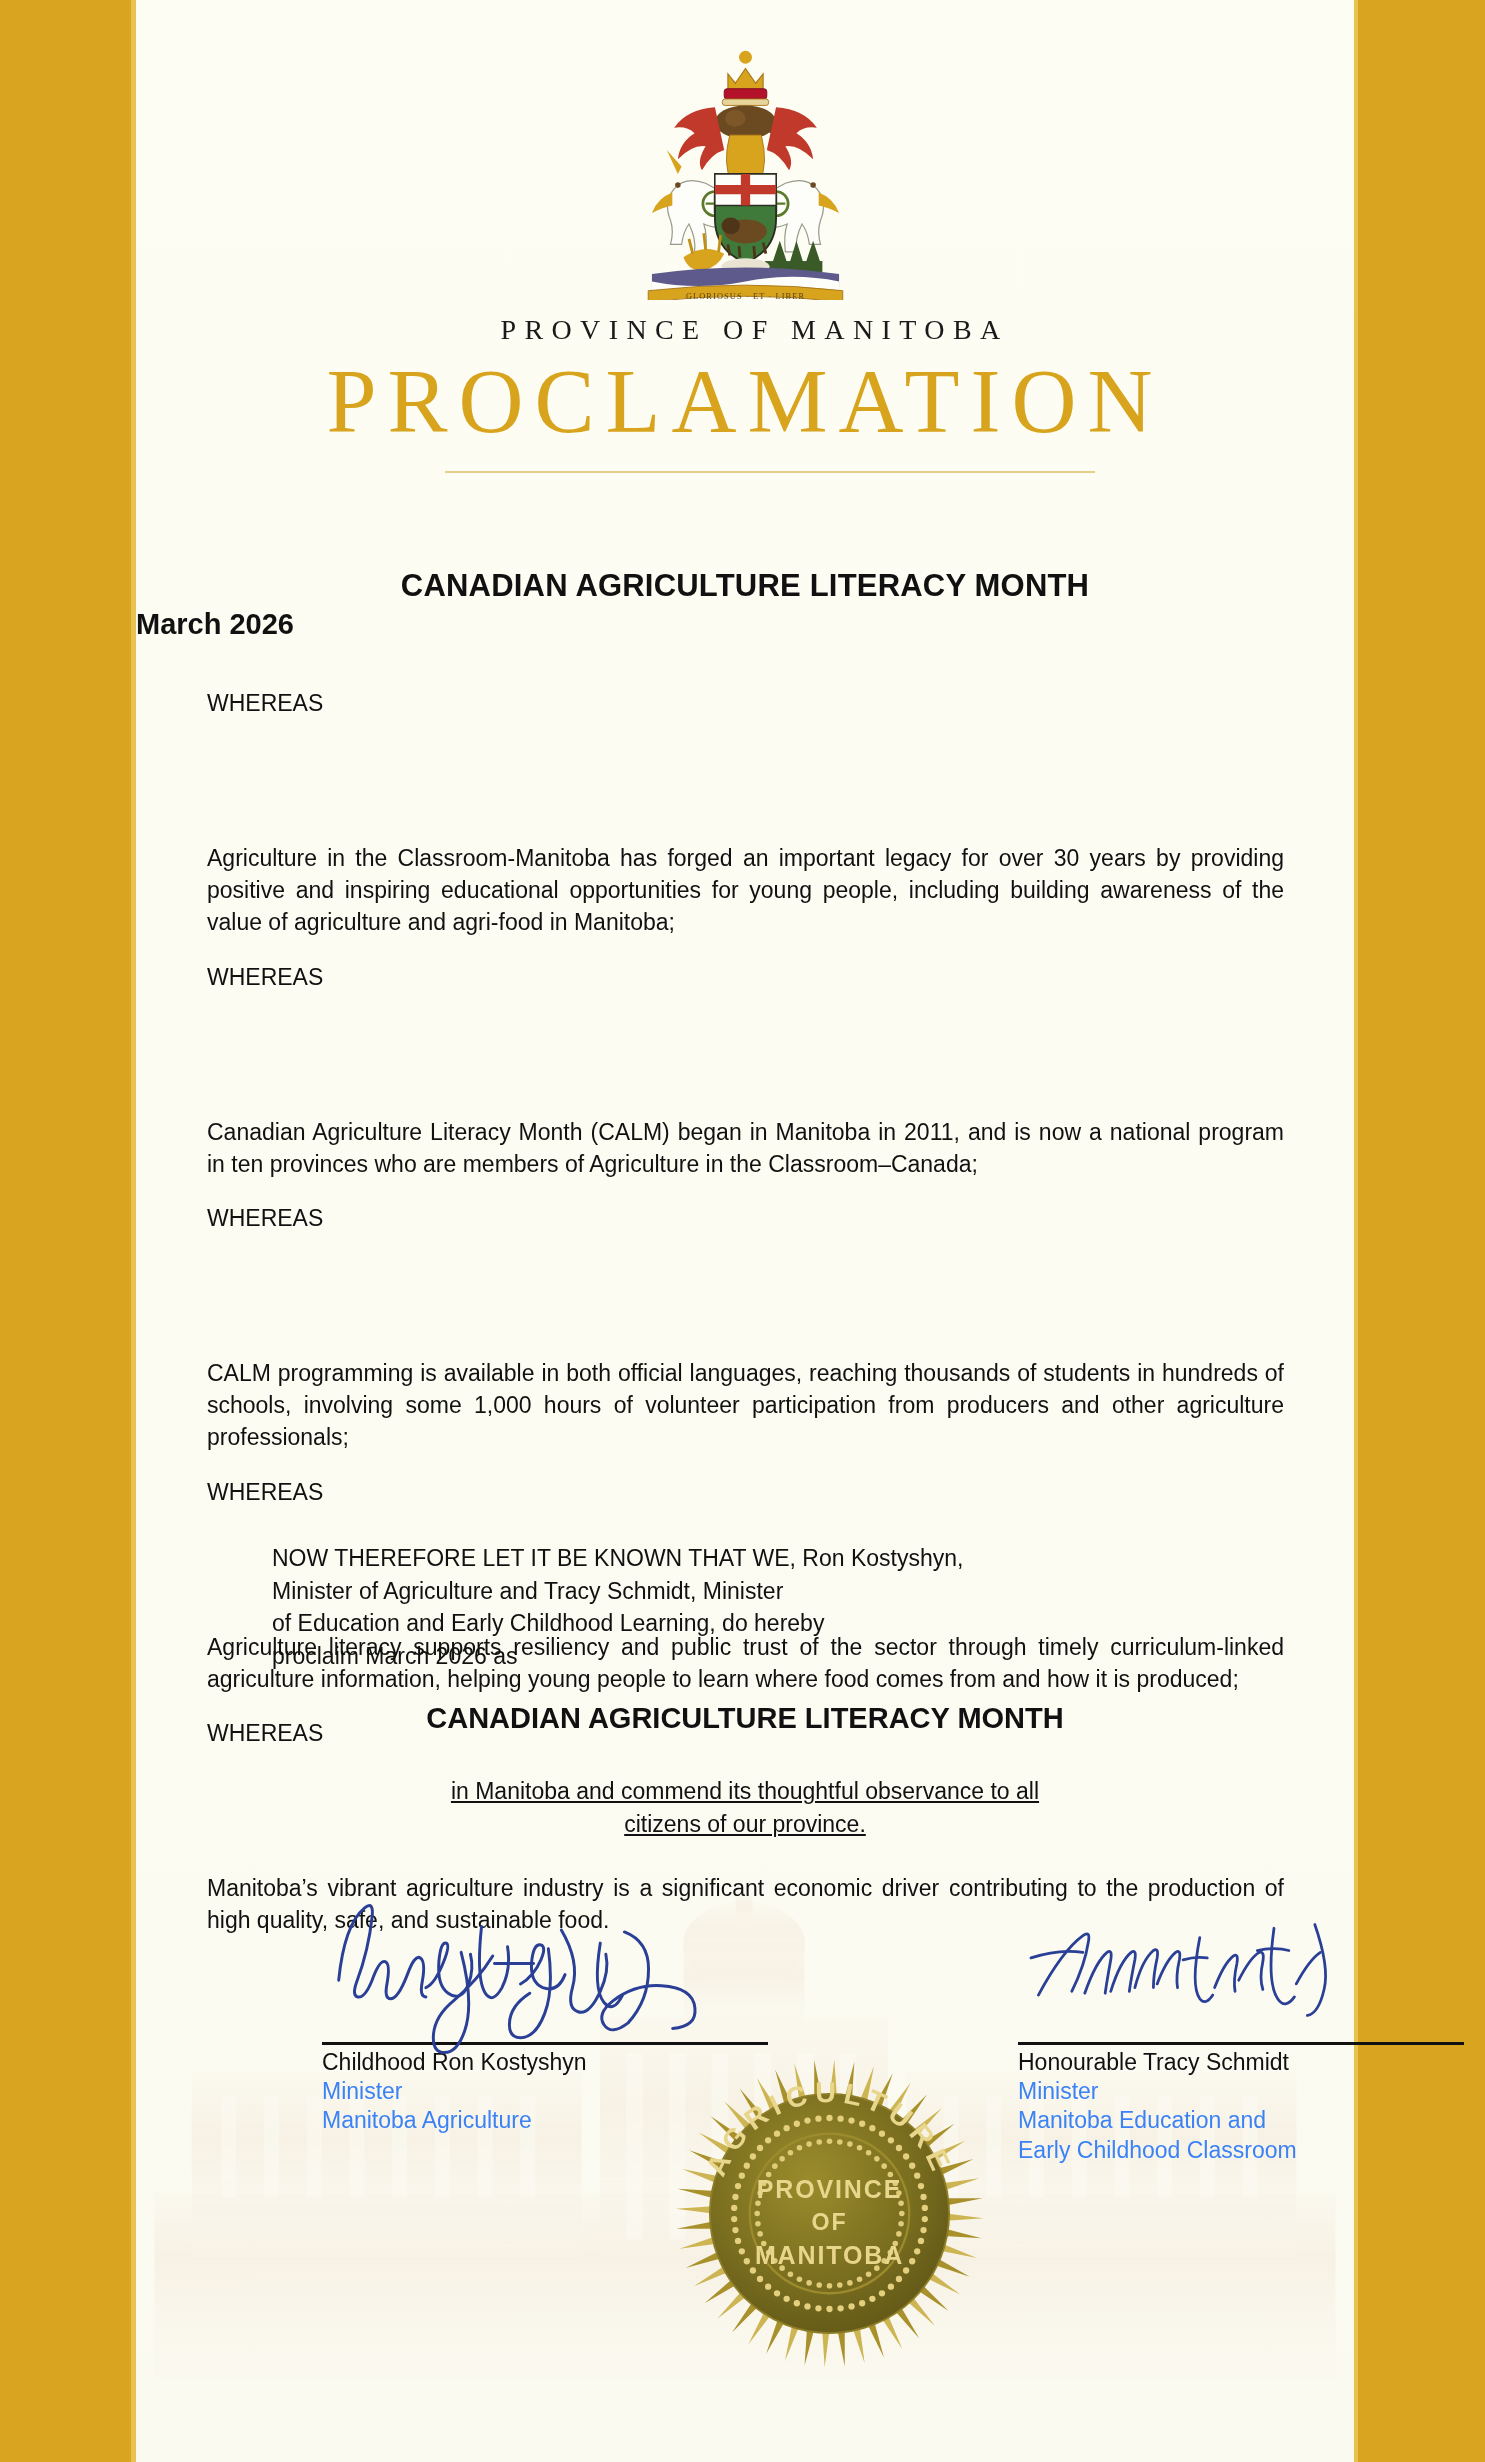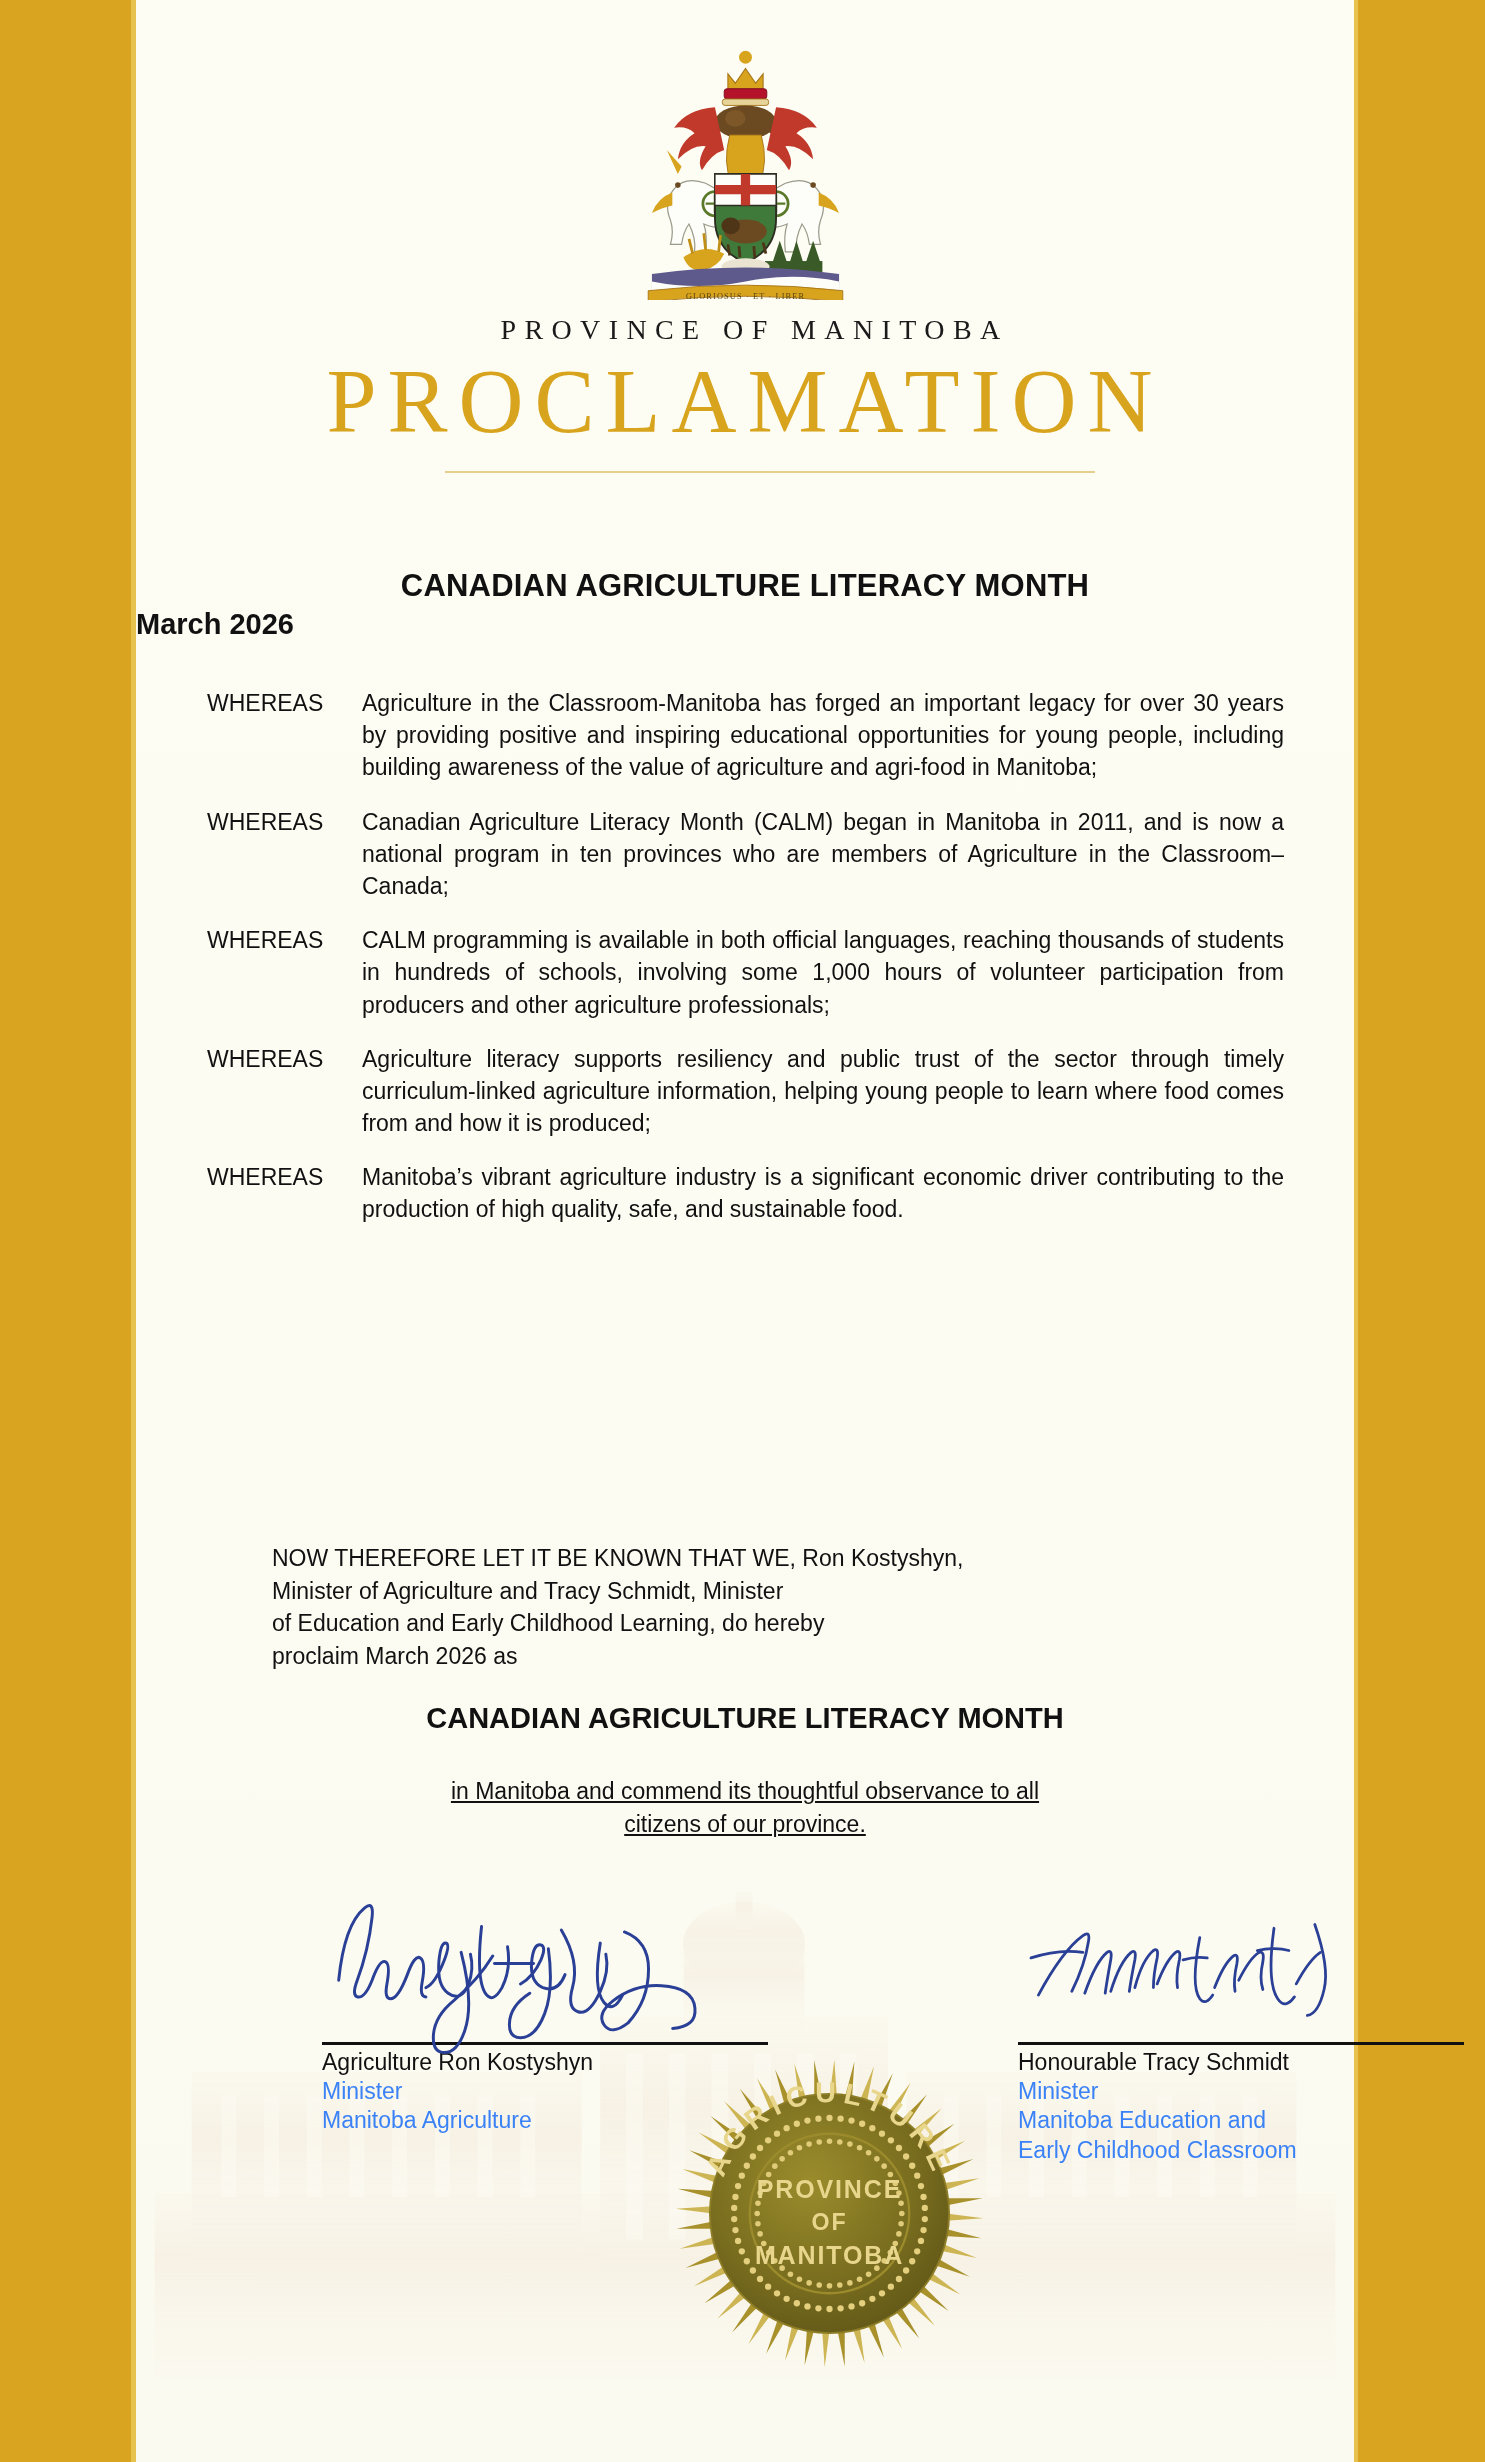--- a/index.html
+++ b/index.html
@@ -140,6 +140,7 @@
   .clause {
     display: flex;
     margin-bottom: 22px;
+    flex-direction: column;
   }
   .clause-label {
     width: 155px;

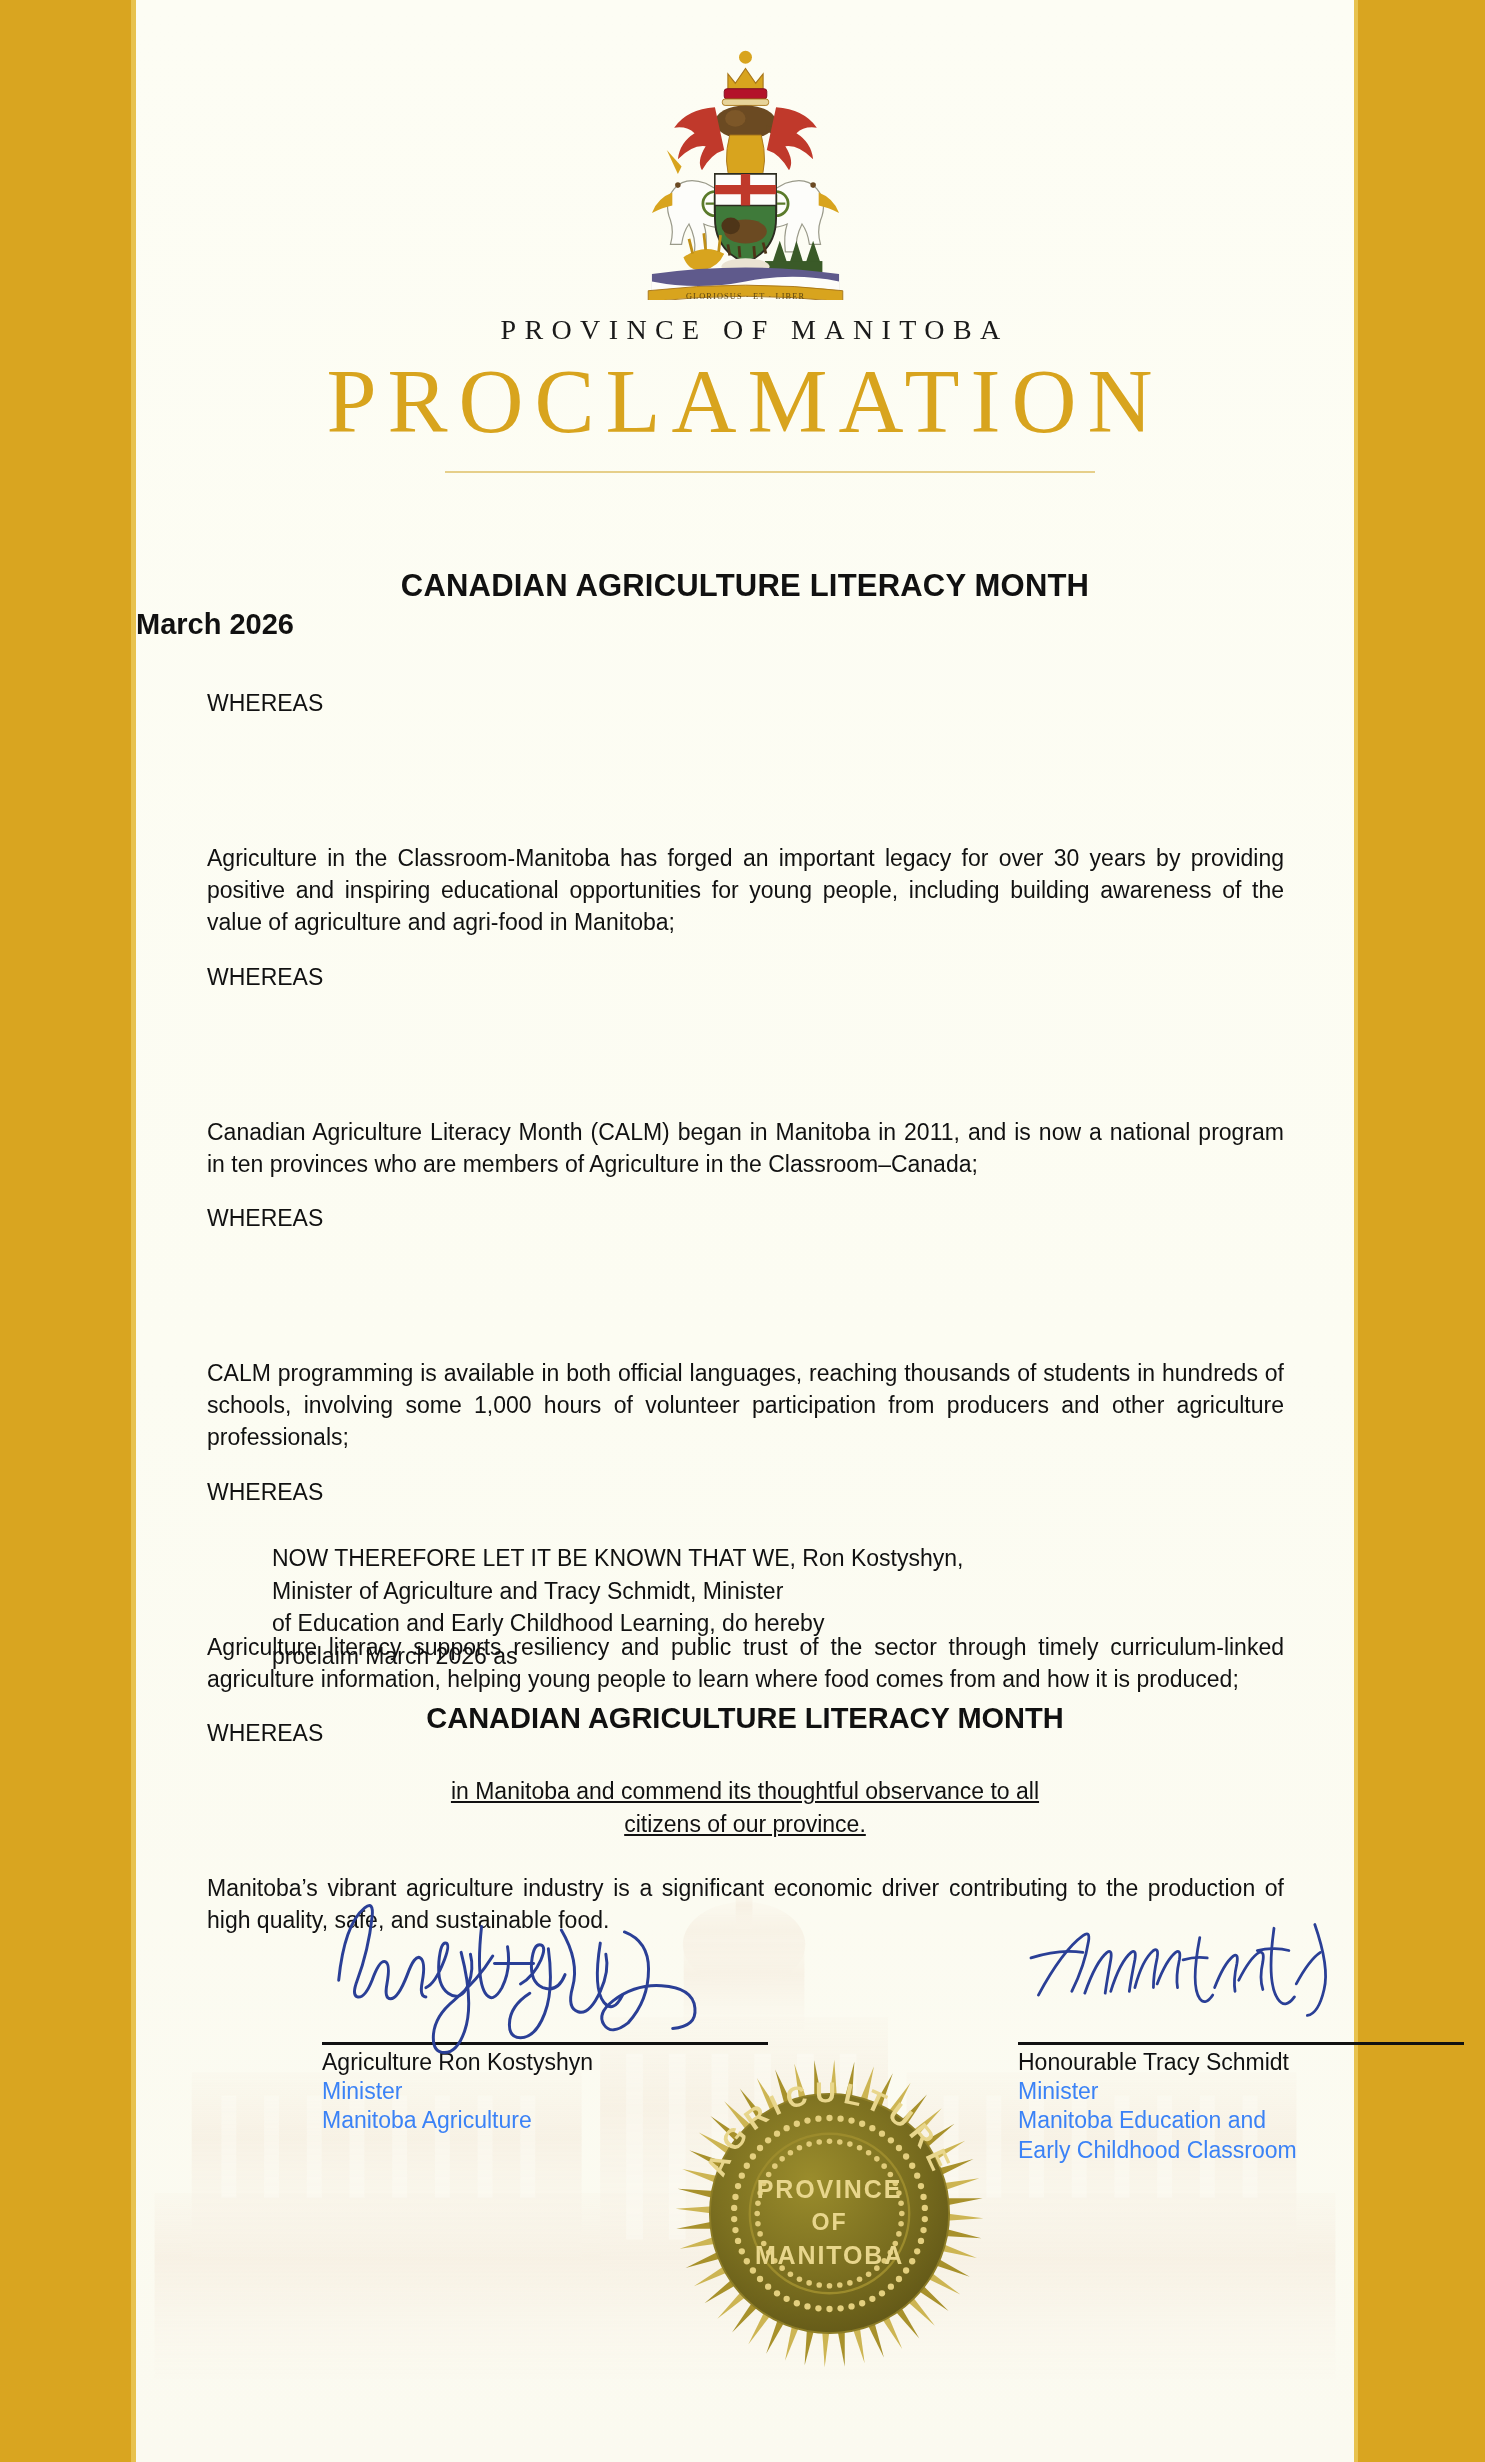--- a/index.html
+++ b/index.html
@@ -414,7 +414,7 @@
         </svg>
       </div>
       <div class="sig-rule"></div>
-      <div class="sig-name">Agriculture Ron Kostyshyn</div>
+      <div class="sig-name">Childhood Ron Kostyshyn</div>
       <div class="sig-line">Minister</div>
       <div class="sig-line">Manitoba Agriculture</div>
     </div>

